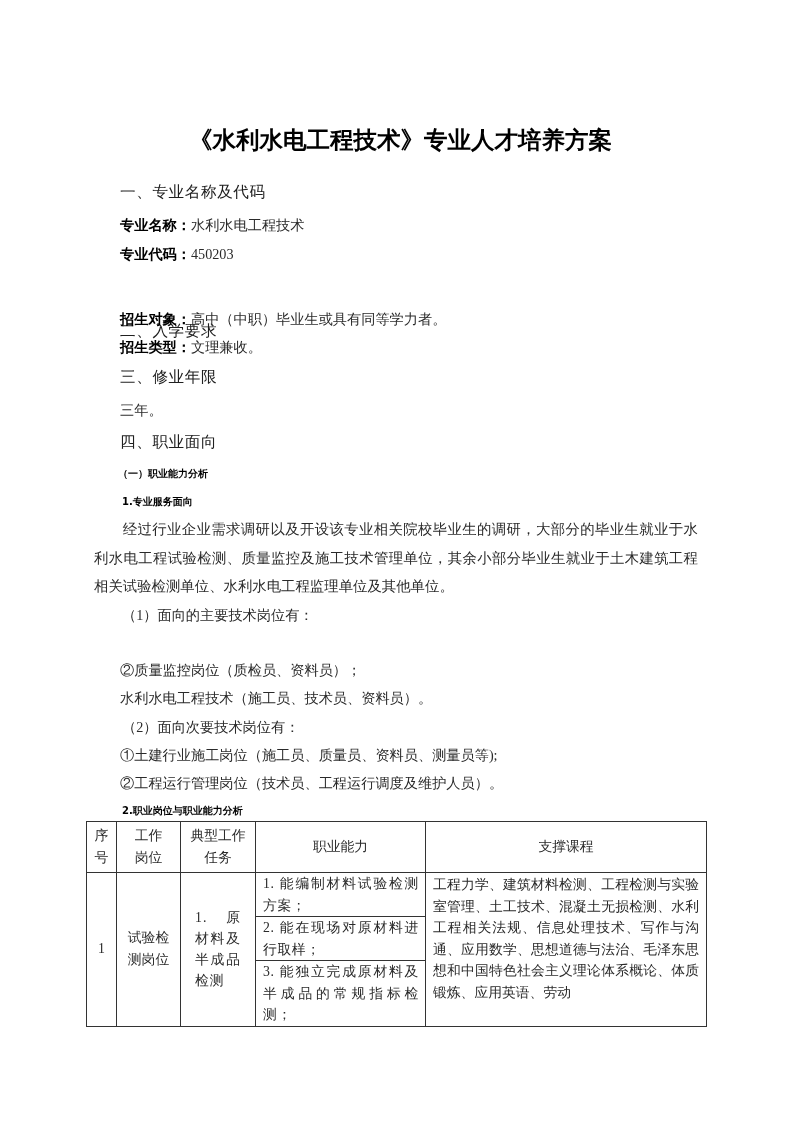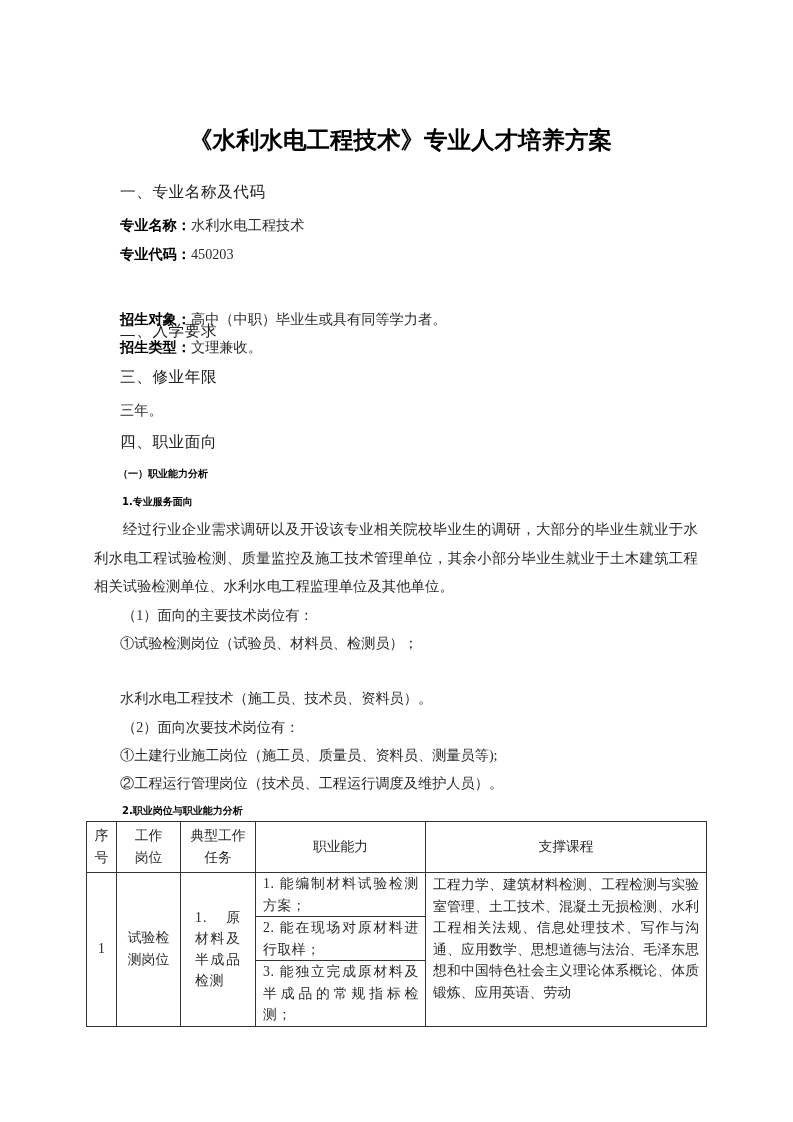--- a/index.html
+++ b/index.html
@@ -121,7 +121,6 @@
   <div class="para">经过行业企业需求调研以及开设该专业相关院校毕业生的调研，大部分的毕业生就业于水利水电工程试验检测、质量监控及施工技术管理单位，其余小部分毕业生就业于土木建筑工程相关试验检测单位、水利水电工程监理单位及其他单位。</div>
 
   <div class="abs line" style="top:605px; left:122px;">（1）面向的主要技术岗位有：</div>
-  <div class="abs line" style="top:633px;">①试验检测岗位（试验员、材料员、检测员）；</div>
   <div class="abs line" style="top:688px;">水利水电工程技术（施工员、技术员、资料员）。</div>
 
   <div class="abs line" style="top:717px; left:122px;">（2）面向次要技术岗位有：</div>

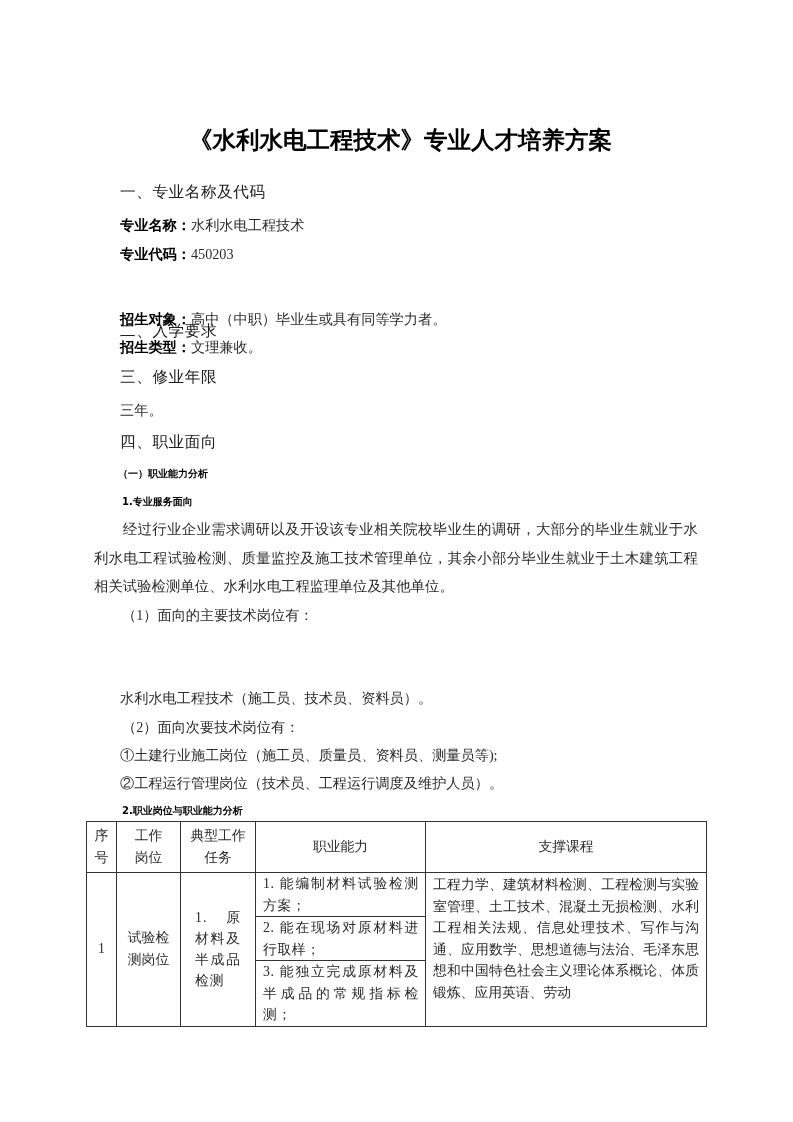--- a/index.html
+++ b/index.html
@@ -121,6 +121,7 @@
   <div class="para">经过行业企业需求调研以及开设该专业相关院校毕业生的调研，大部分的毕业生就业于水利水电工程试验检测、质量监控及施工技术管理单位，其余小部分毕业生就业于土木建筑工程相关试验检测单位、水利水电工程监理单位及其他单位。</div>
 
   <div class="abs line" style="top:605px; left:122px;">（1）面向的主要技术岗位有：</div>
+  <div class="abs line" style="top:660px;">②质量监控岗位（质检员、资料员）；</div>
   <div class="abs line" style="top:688px;">水利水电工程技术（施工员、技术员、资料员）。</div>
 
   <div class="abs line" style="top:717px; left:122px;">（2）面向次要技术岗位有：</div>

